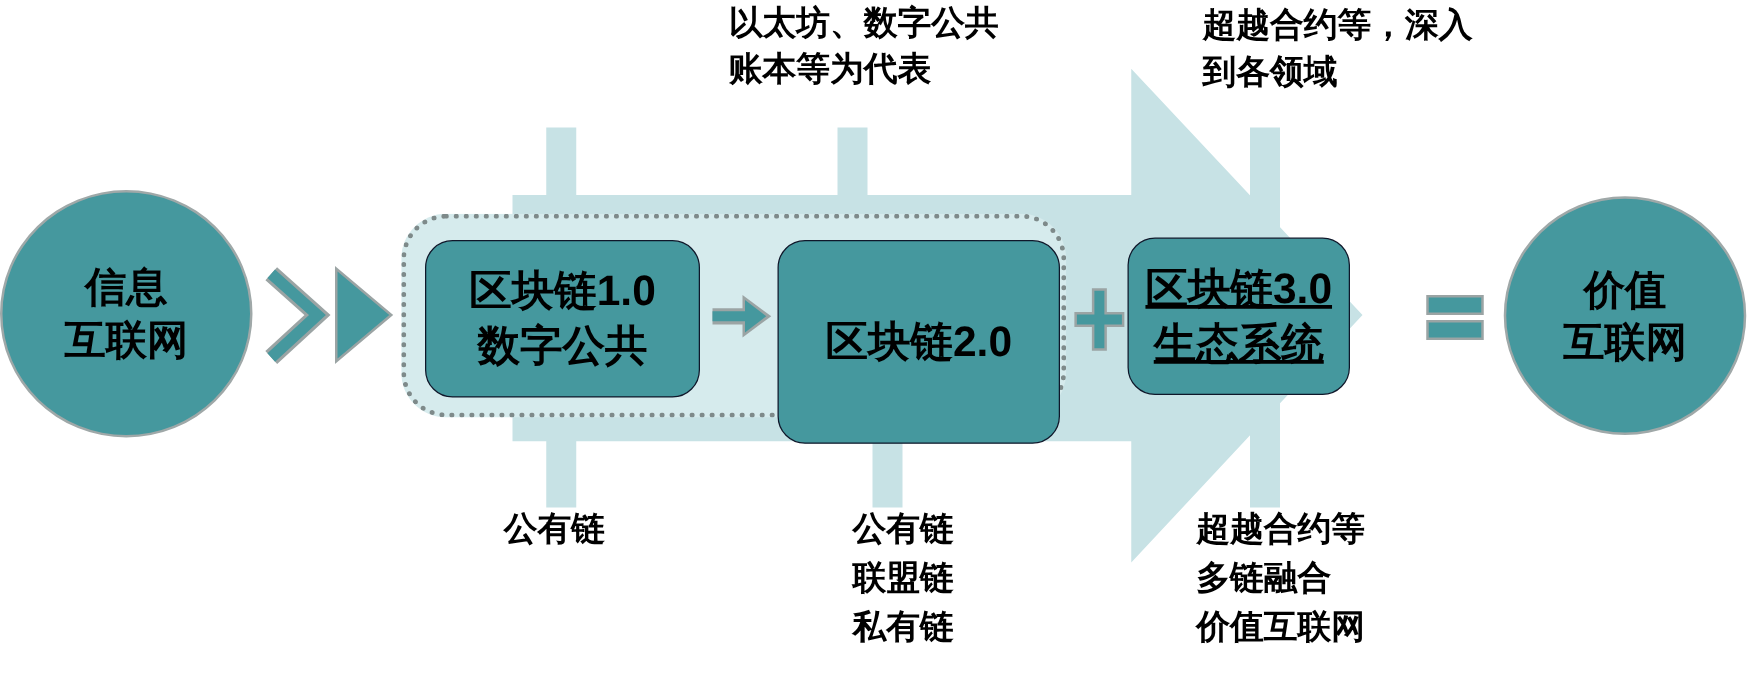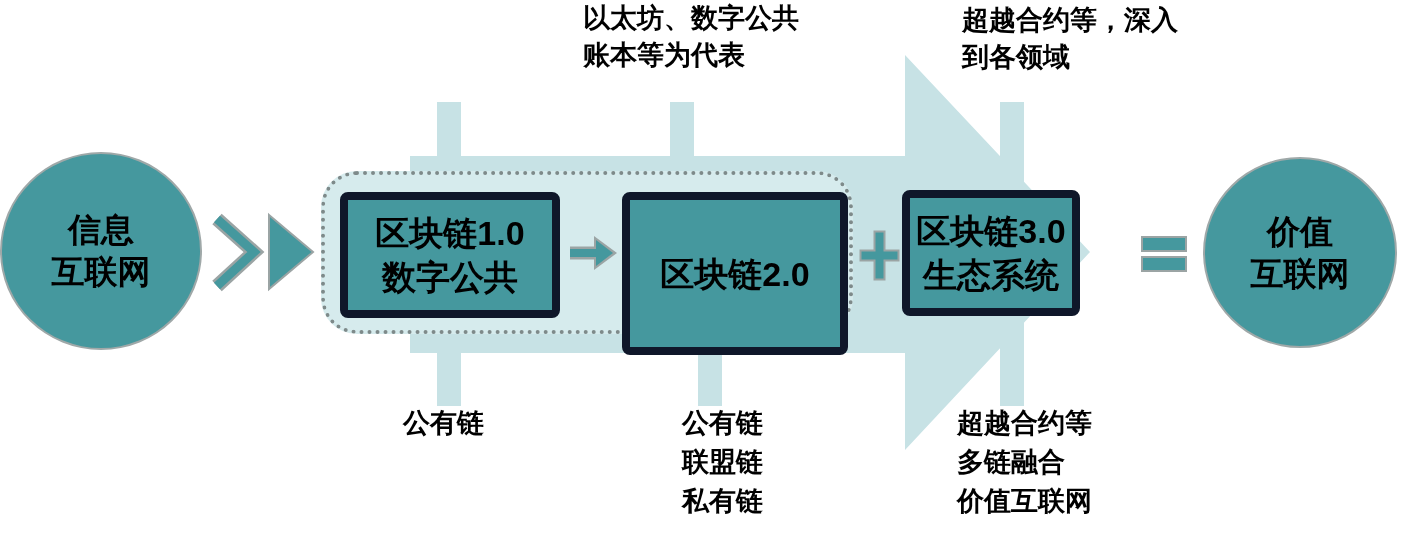--- a/index.html
+++ b/index.html
@@ -16,8 +16,8 @@
     background:#D6EBED;z-index:3;
   }
   .node-box{
-    position:absolute;box-sizing:border-box;background:#45989E;border:8px solid #0f172a;
-    border-radius:8px;z-index:5;display:flex;flex-direction:column;
+    position:absolute;box-sizing:border-box;background:#45989E;border:1px solid #0f172a;
+    border-radius:22px;z-index:5;display:flex;flex-direction:column;
     align-items:center;justify-content:center;text-align:center;
     font-size:34px;line-height:44px;
   }

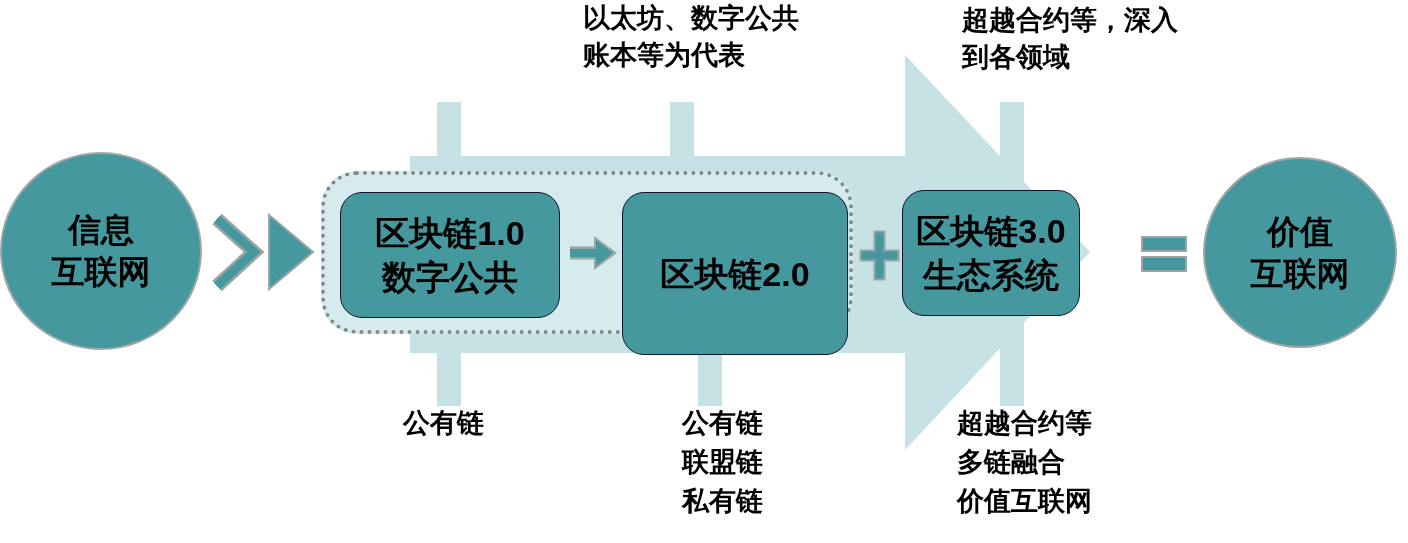--- a/index.html
+++ b/index.html
@@ -23,7 +23,7 @@
   }
   .box1{left:340px;top:192px;width:220px;height:126px;}
   .box2{left:622px;top:192px;width:226px;height:163px;}
-  .box3{left:902px;top:190px;width:178px;height:126px;}
+  .box3{left:902px;top:190px;width:178px;height:126px;text-decoration:underline;}
   .circle{
     position:absolute;box-sizing:border-box;background:#45989E;border:2px solid #9FA8A8;
     border-radius:50%;z-index:5;display:flex;align-items:center;justify-content:center;

